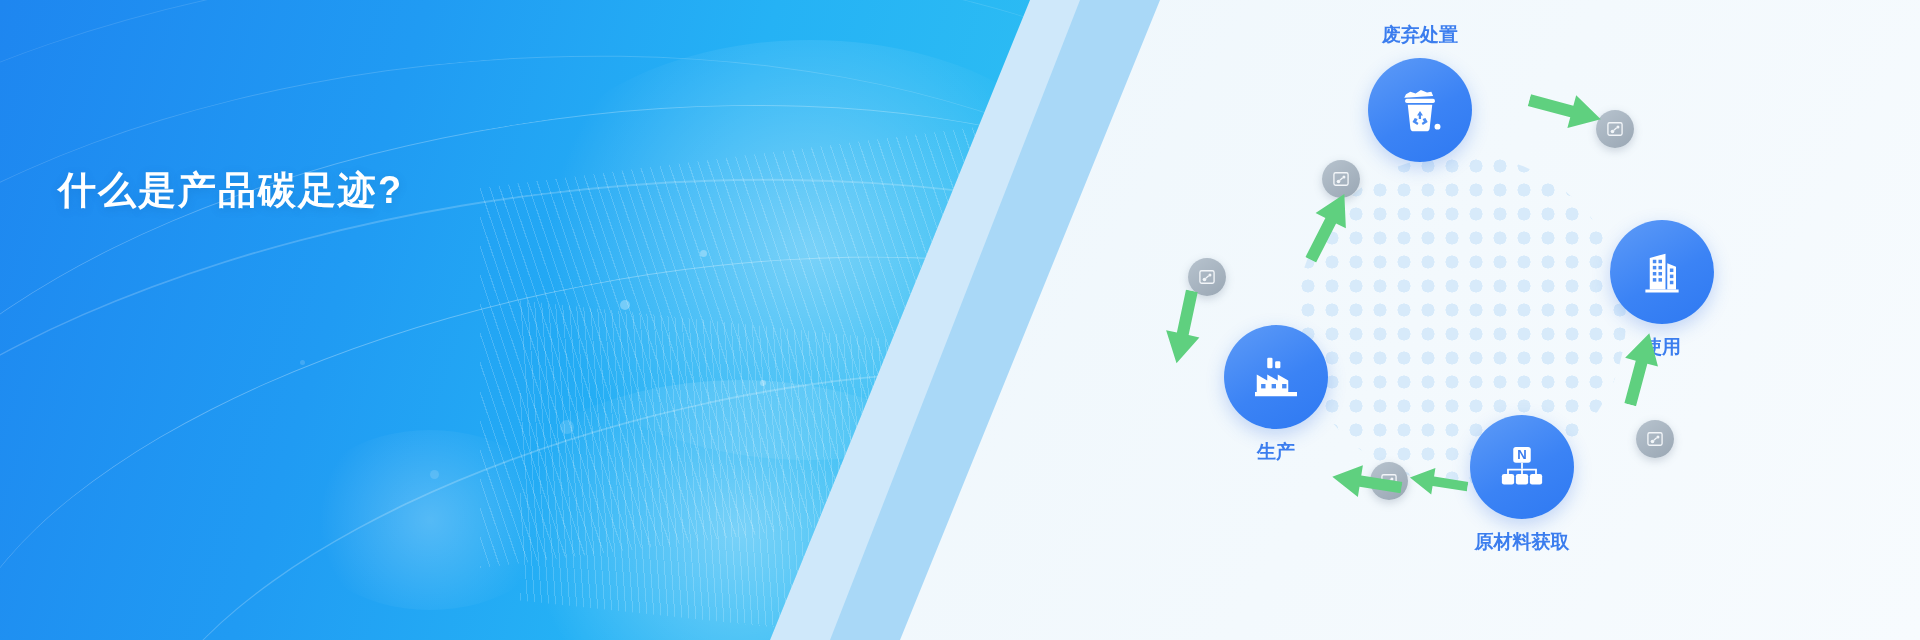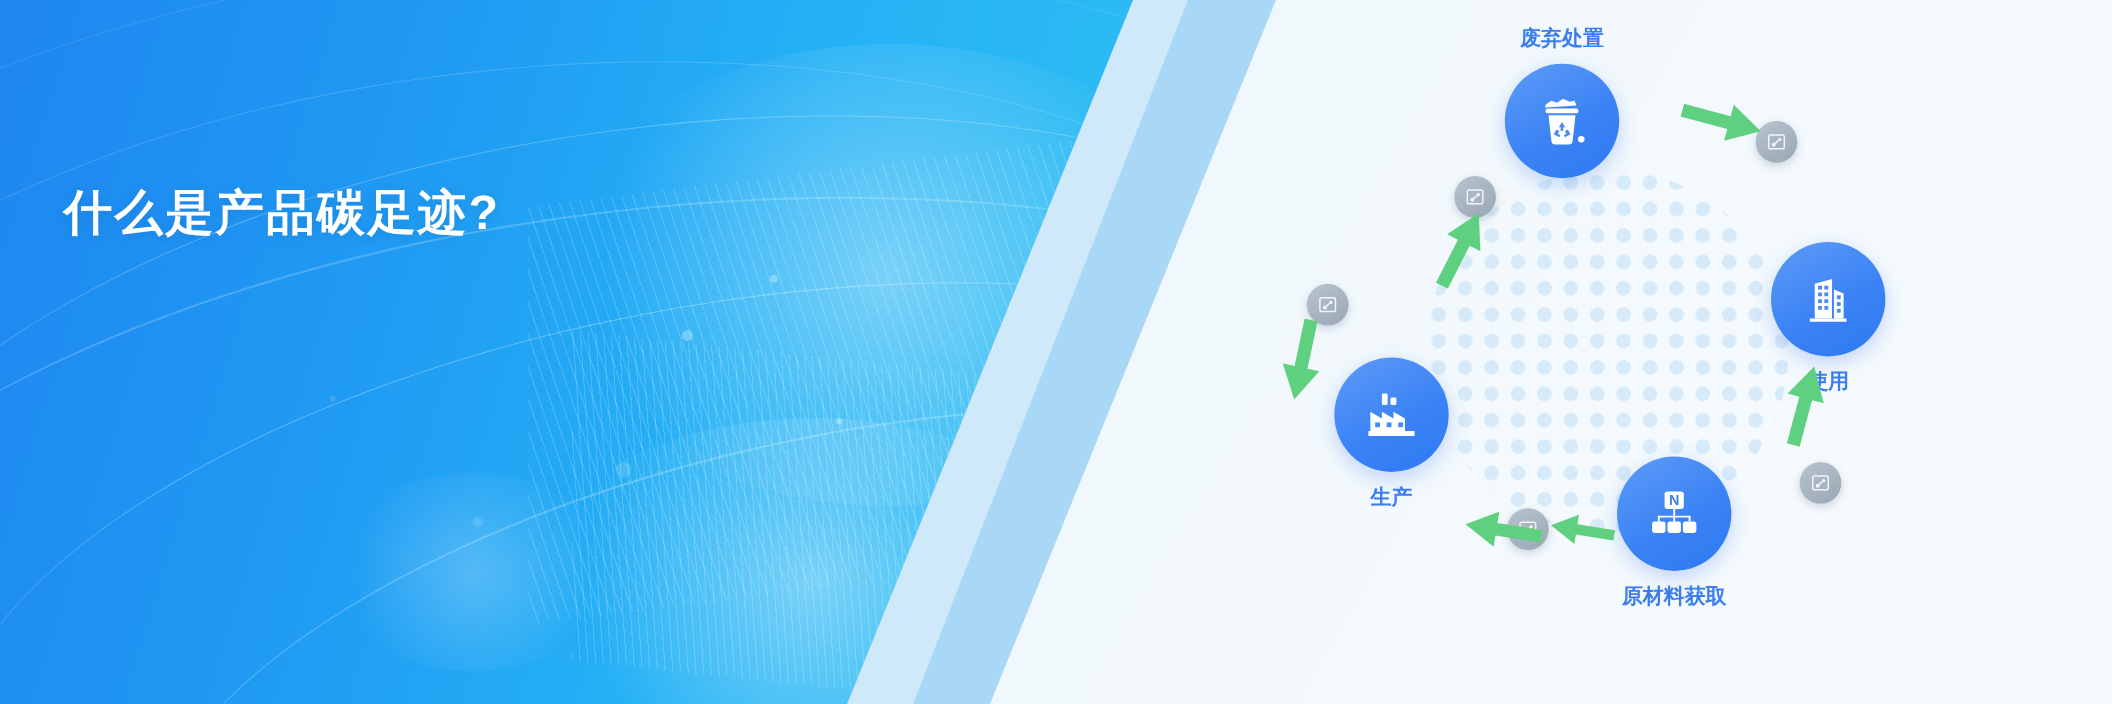--- a/index.html
+++ b/index.html
@@ -86,7 +86,7 @@
   
   .copy { position:absolute; left:58px; top:168px; width:760px; z-index:6; }
   .headline {
-    color:#fff; font-size:44px; font-weight:bold; letter-spacing:2px;
+    color:#fff; font-size:38px; font-weight:bold; letter-spacing:2px;
     line-height:1.18; white-space:nowrap;
     text-shadow:0 2px 10px rgba(10,70,140,.18);
   }

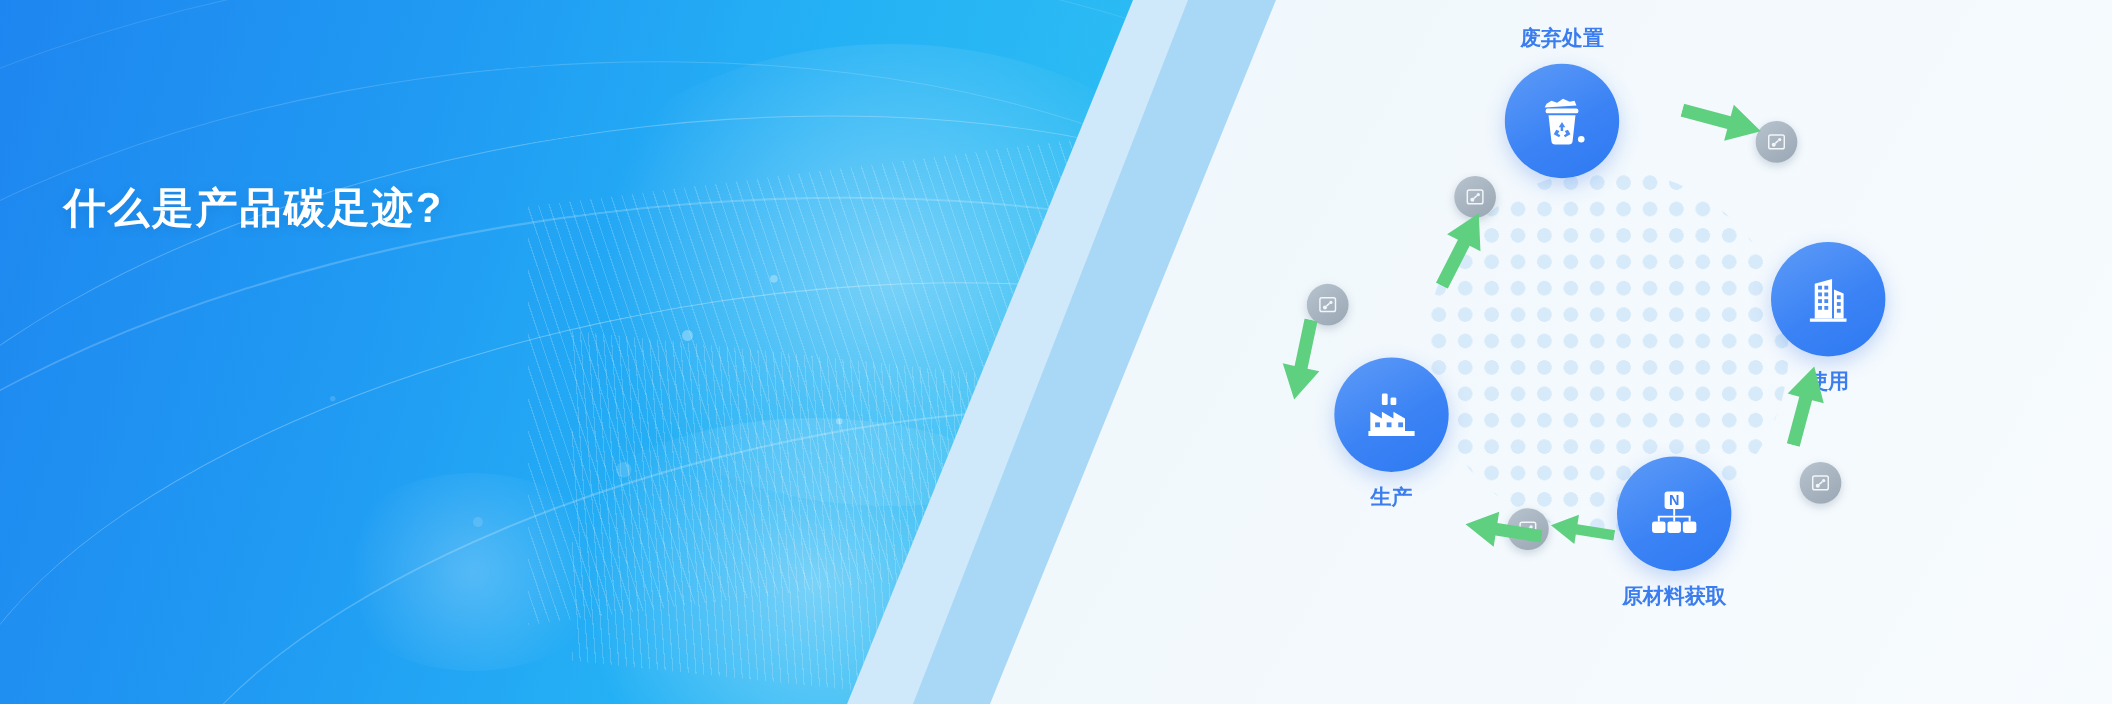--- a/index.html
+++ b/index.html
@@ -226,7 +226,7 @@
       <div class="node-label label-below">原材料获取</div>
     </div>
 
-    <div class="node" style="left:113px; top:325px;">
+    <div class="node" style="left:124px; top:325px;">
       <div class="bubble">
         <svg viewBox="0 0 64 64" fill="#fff">
           <rect x="22" y="10" width="6" height="12" rx="1.5"></rect>

